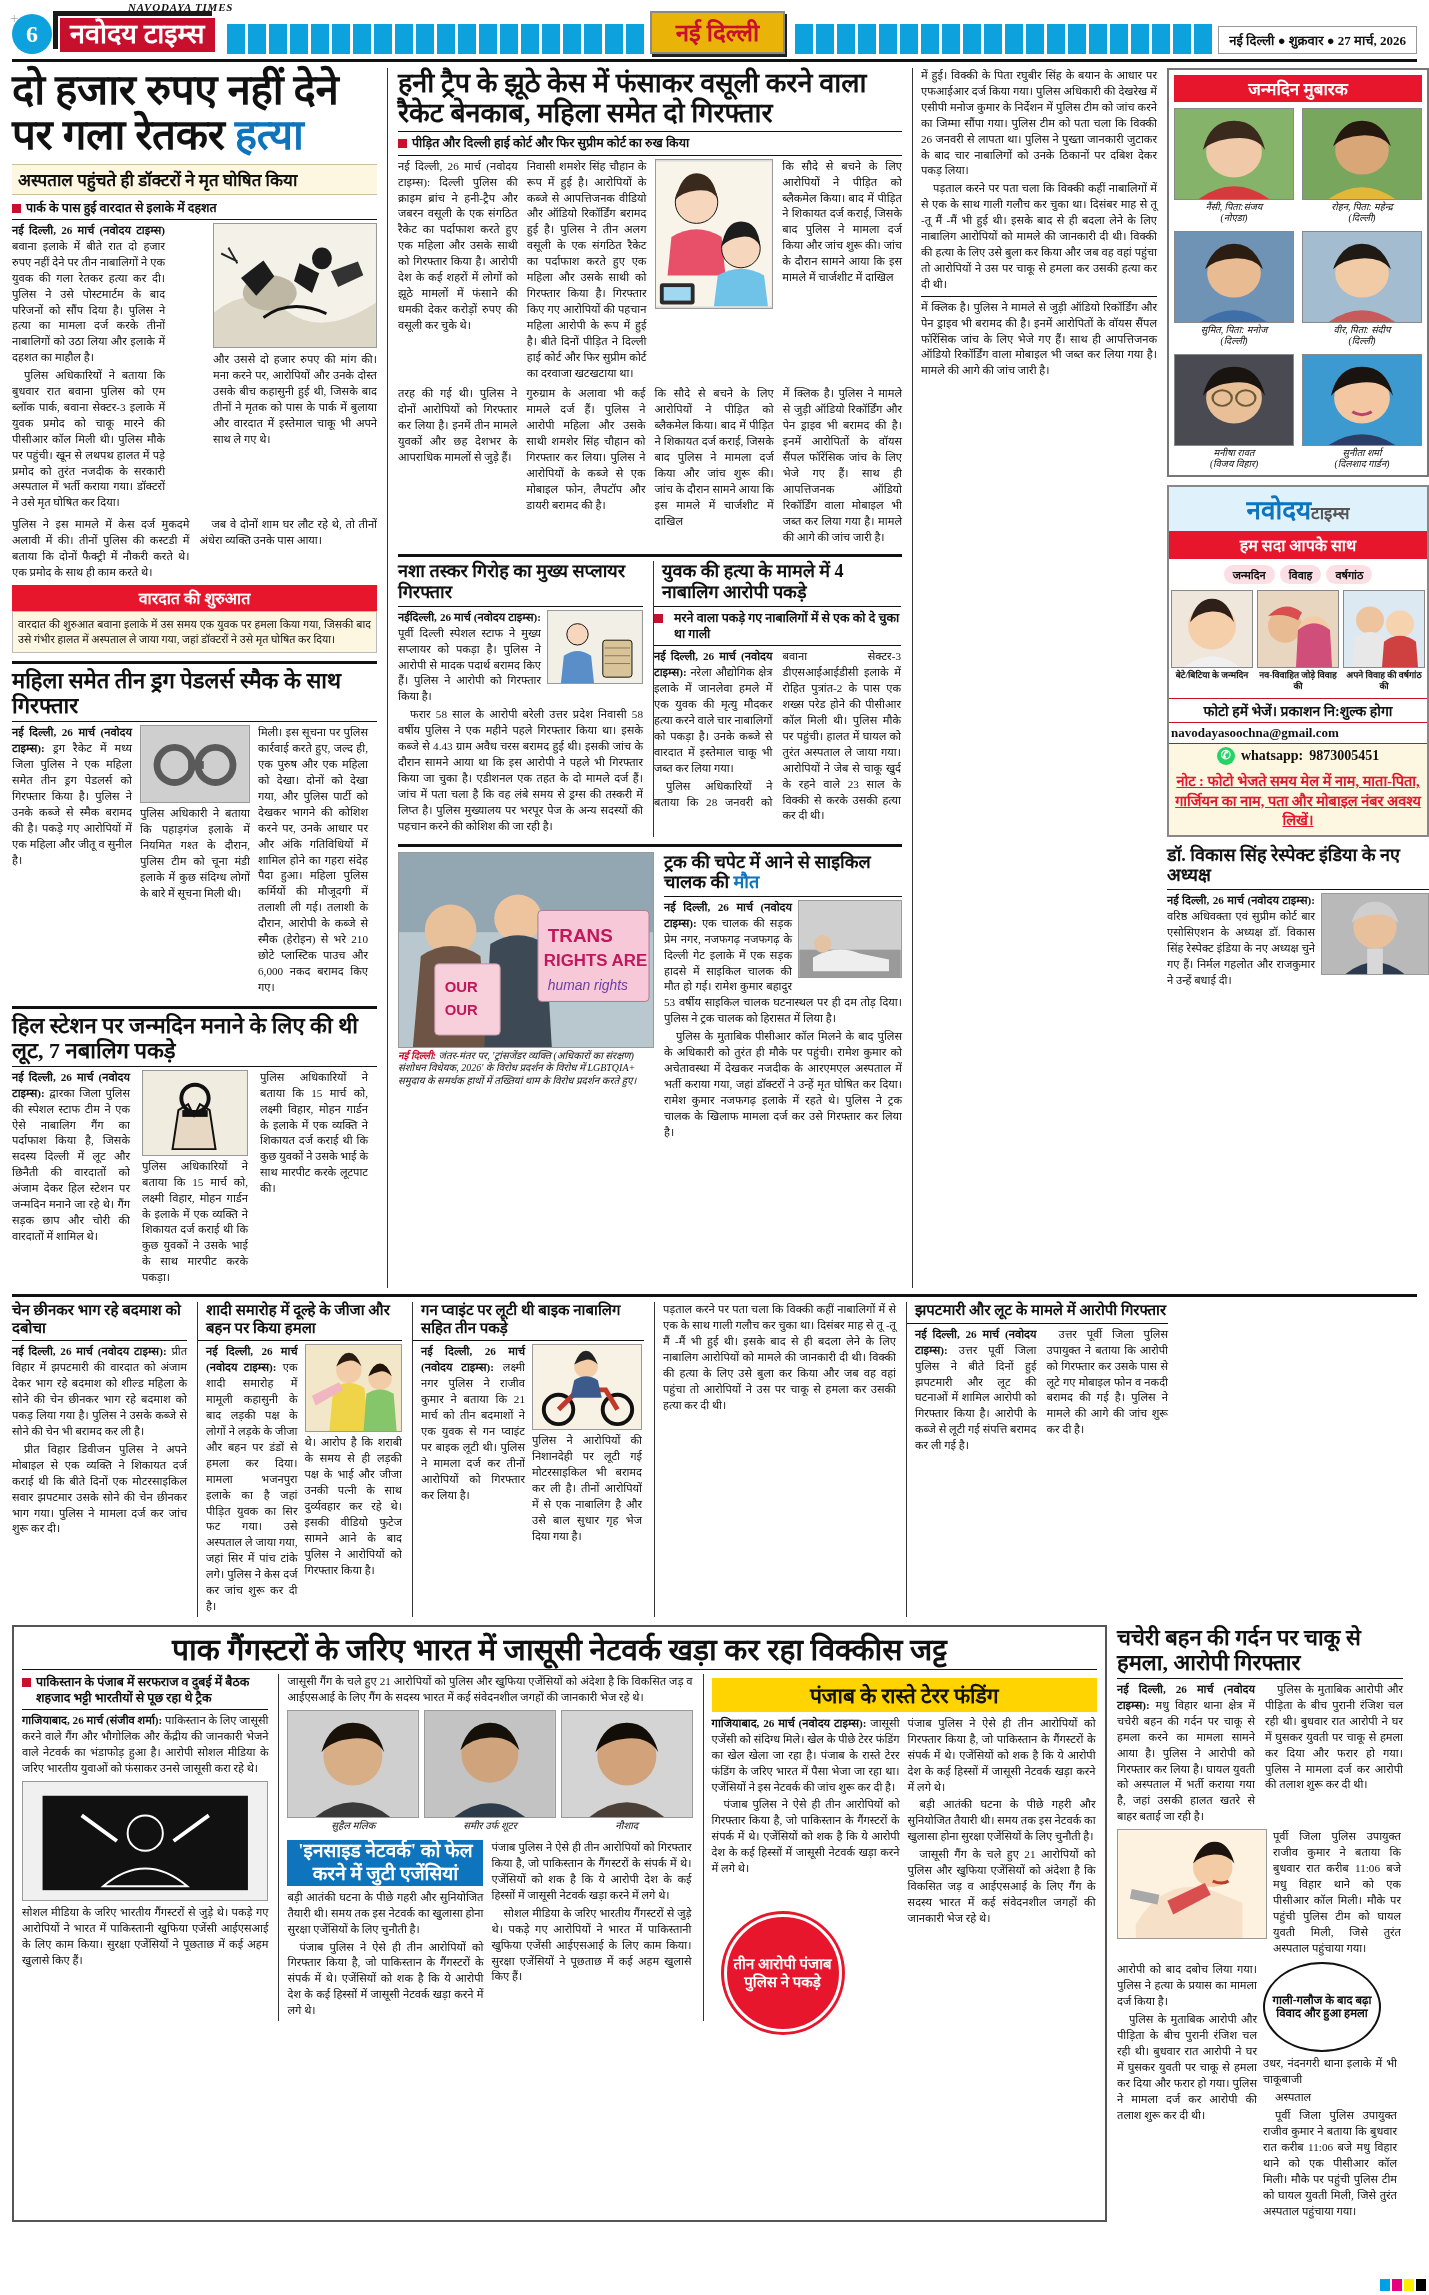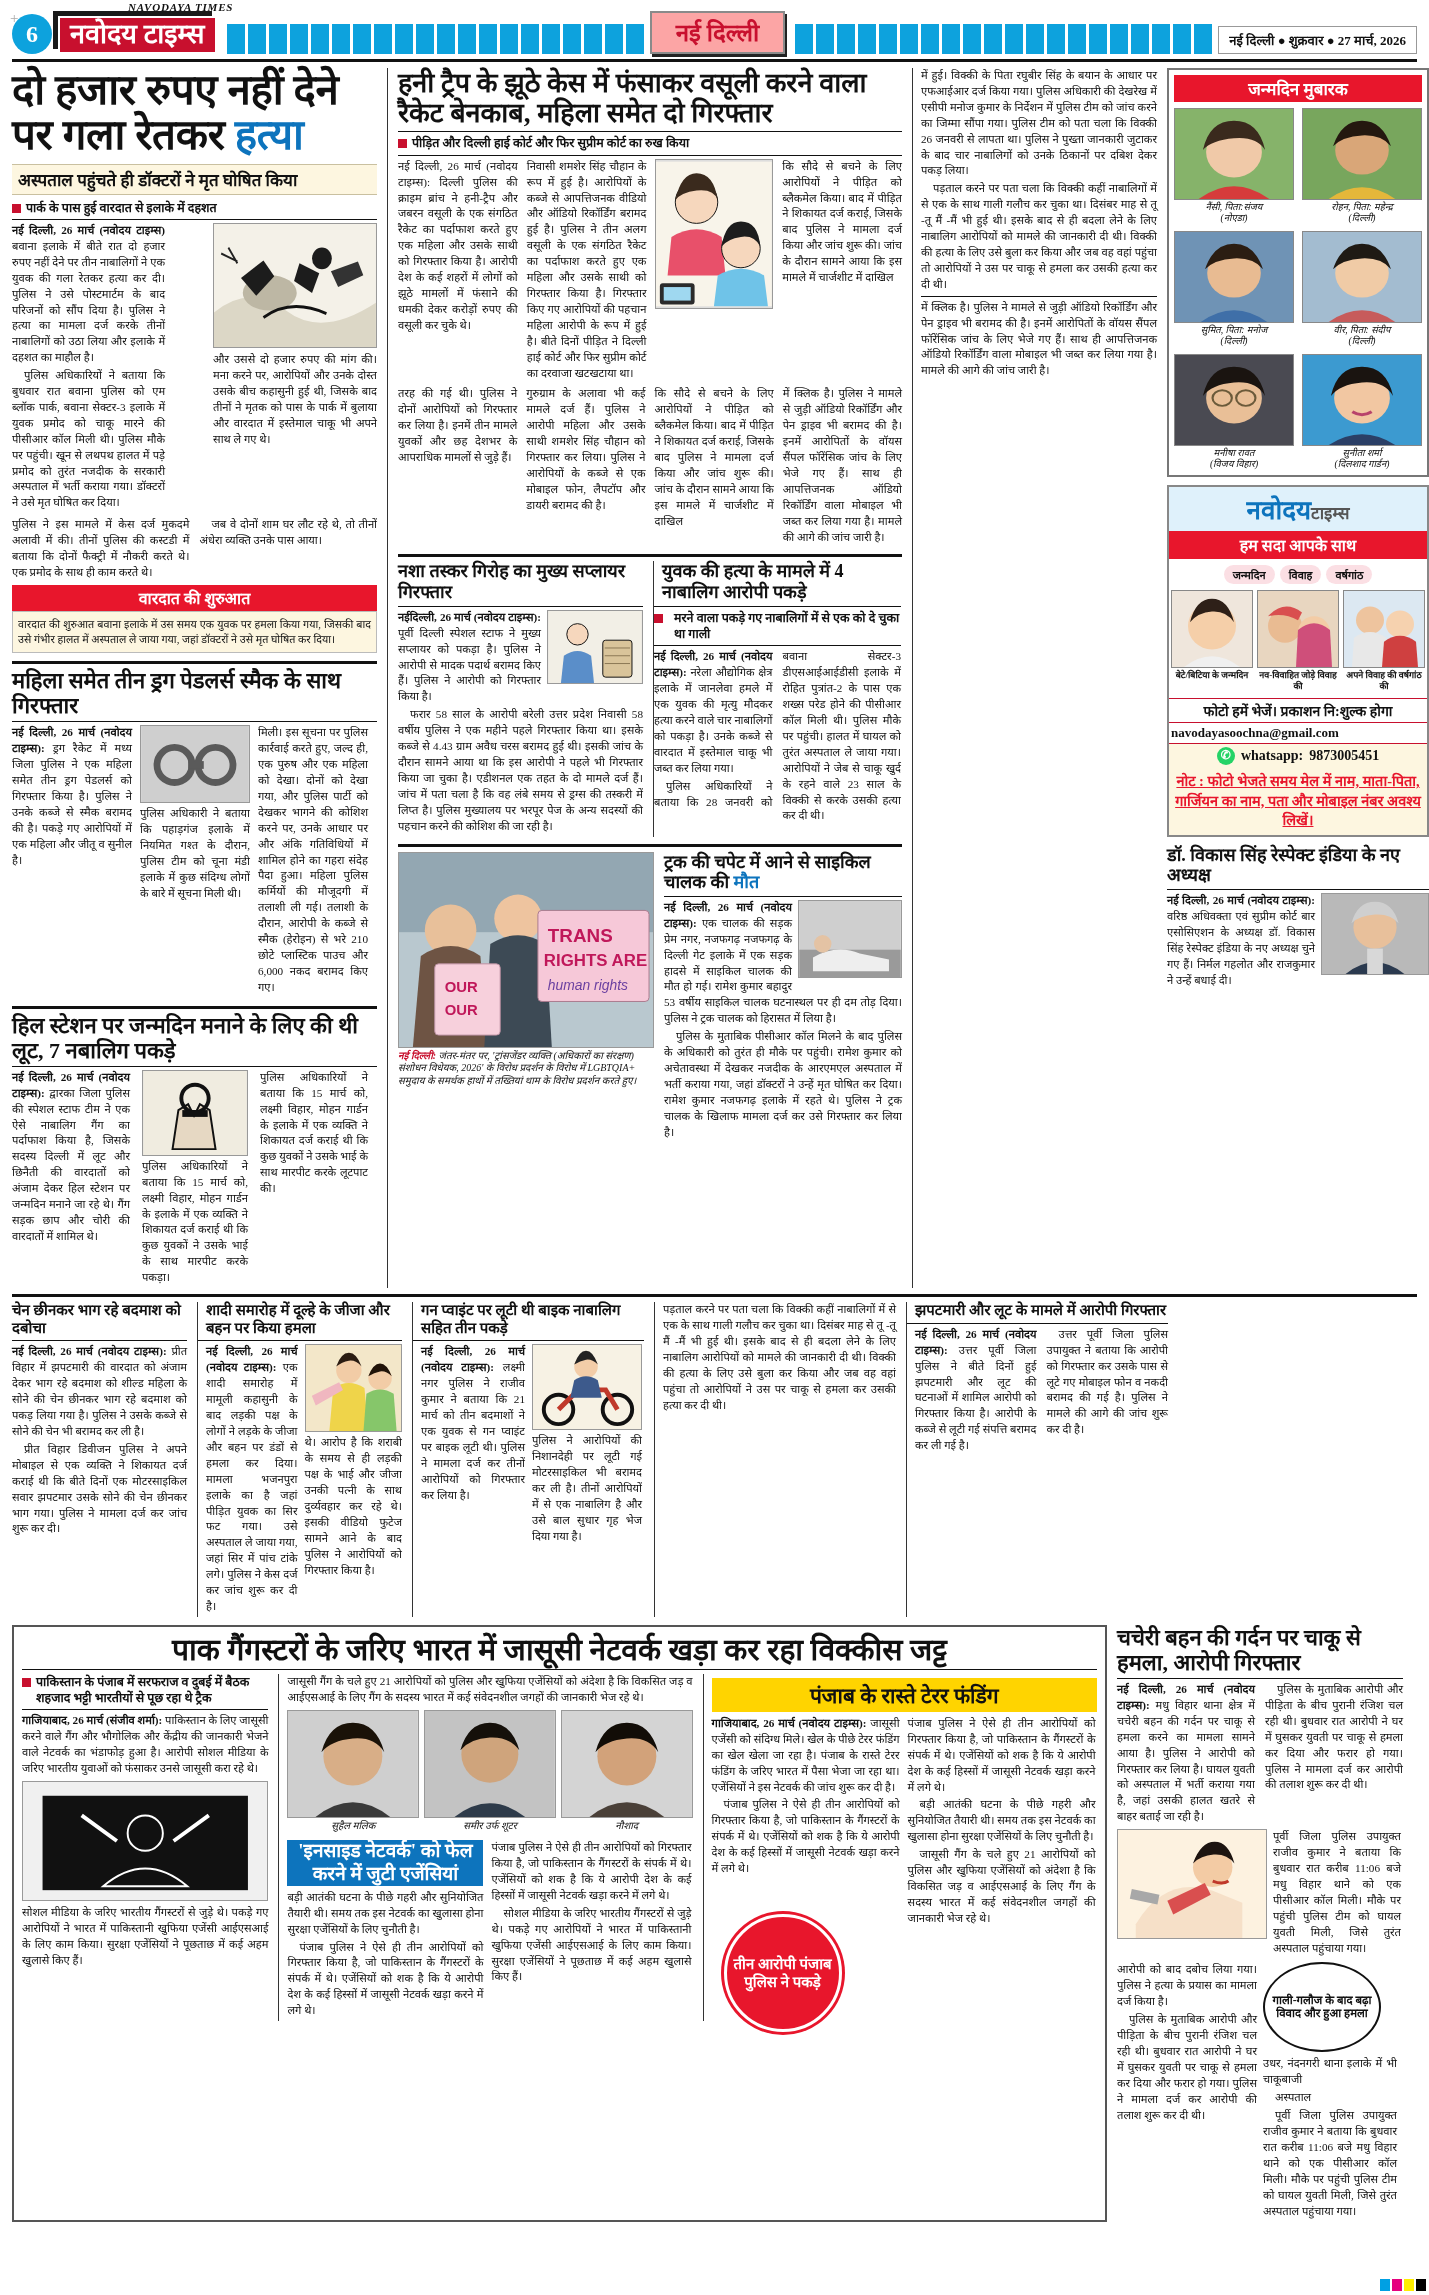--- a/index.html
+++ b/index.html
@@ -37,7 +37,7 @@
   .stripes { flex: 1 1 auto; height: 30px; margin: 0 4px 0 10px;
     background: repeating-linear-gradient(90deg,#0da2dd 0 18px,#fff 18px 21px); }
   .city-tab {
-    border: 2px solid #8a8a8a; background: #fca5a5; padding: 2px 24px 4px;
+    border: 2px solid #8a8a8a; background: #eab308; padding: 2px 24px 4px;
     font-size: 24px; font-weight: bold; color: #c8102e;
     position: relative; flex: 0 0 auto; box-shadow: 2px 3px 0 #222;
   }

